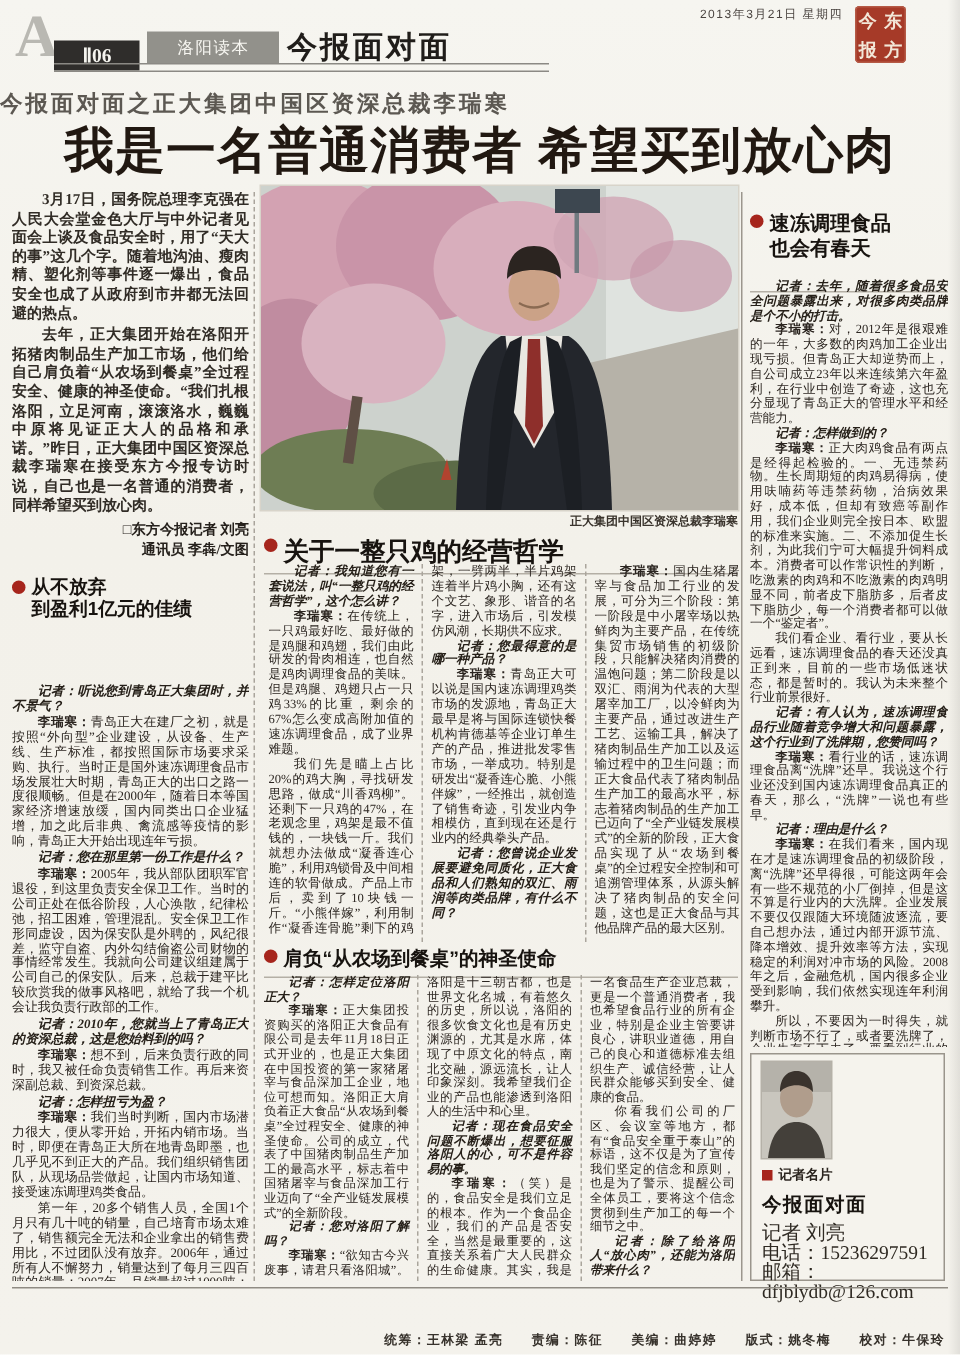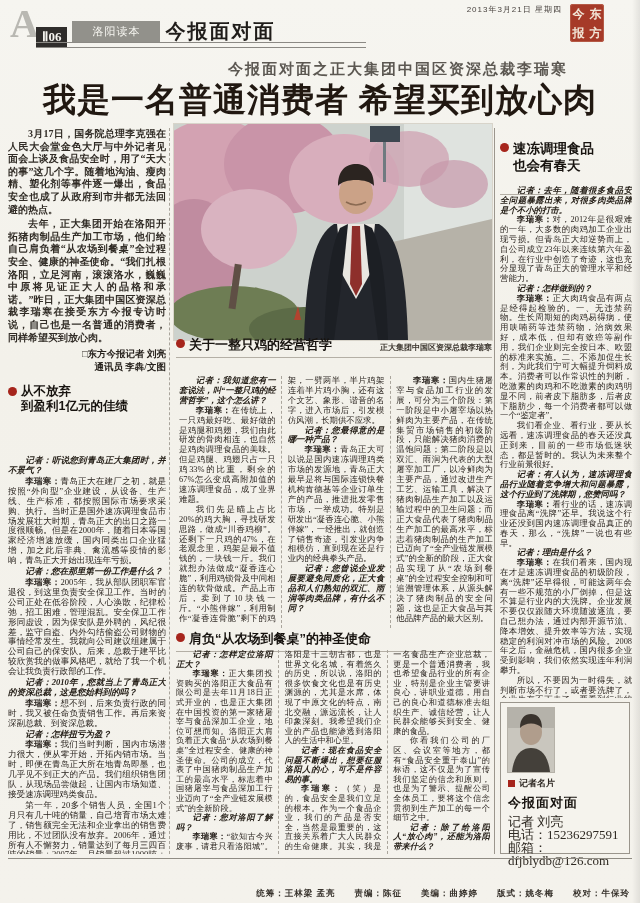--- a/index.html
+++ b/index.html
@@ -22,7 +22,7 @@
     font-family:"Liberation Serif",serif;line-height:1;}
   .mast-row{position:absolute;left:26px;top:6px;display:flex;align-items:center;gap:5px;}
   .box-dark{background:#2f2d2b;color:#f5f4ef;font-weight:bold;font-size:13px;
-    padding:2px 6px;font-family:"Liberation Serif",serif;margin-top:11px;}
+    padding:2px 19px;font-family:"Liberation Serif",serif;margin-top:11px;}
   .box-gray{background:#92918b;color:#f7f6f1;font-size:11px;padding:3px 20px;
     font-family:"Liberation Sans",sans-serif;letter-spacing:1px;}
   .mast-title{font-size:20px;font-weight:bold;color:#201d1a;letter-spacing:2px;

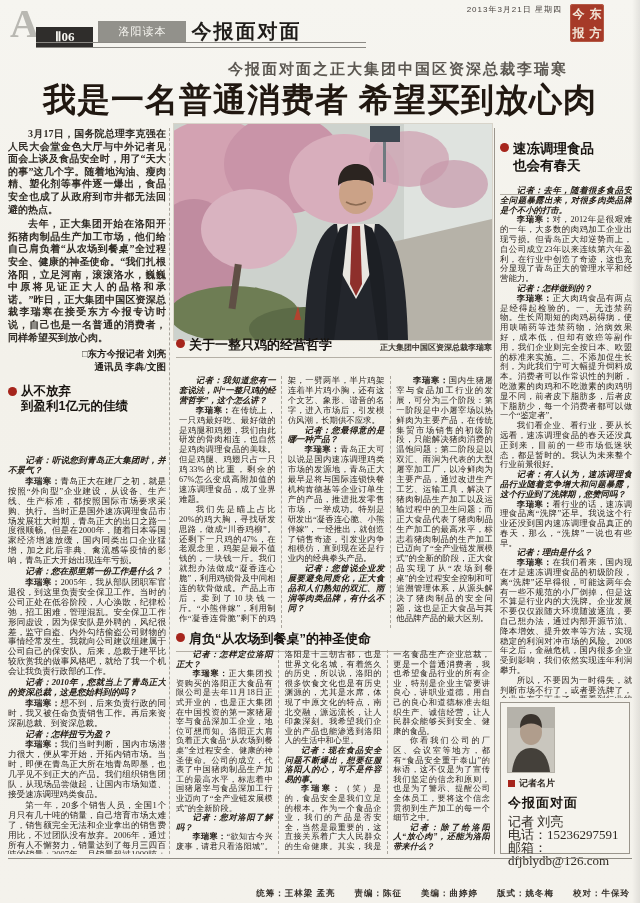--- a/index.html
+++ b/index.html
@@ -29,7 +29,7 @@
     font-family:"Liberation Sans",sans-serif;}
   .mast-rule{position:absolute;left:26px;top:32px;width:330px;height:4px;
     border-top:1px solid #8b8984;border-bottom:1px solid #8b8984;}
-  .kicker{position:absolute;left:0;top:60px;width:568px;text-align:right;
+  .kicker{position:absolute;left:0;top:60px;width:568px;text-align:left;
     font-size:15px;font-weight:bold;color:#5c5852;letter-spacing:2px;}
   .headline{position:absolute;left:0;top:78px;width:640px;text-align:center;
     font-size:33px;font-weight:900;color:#211811;letter-spacing:1px;

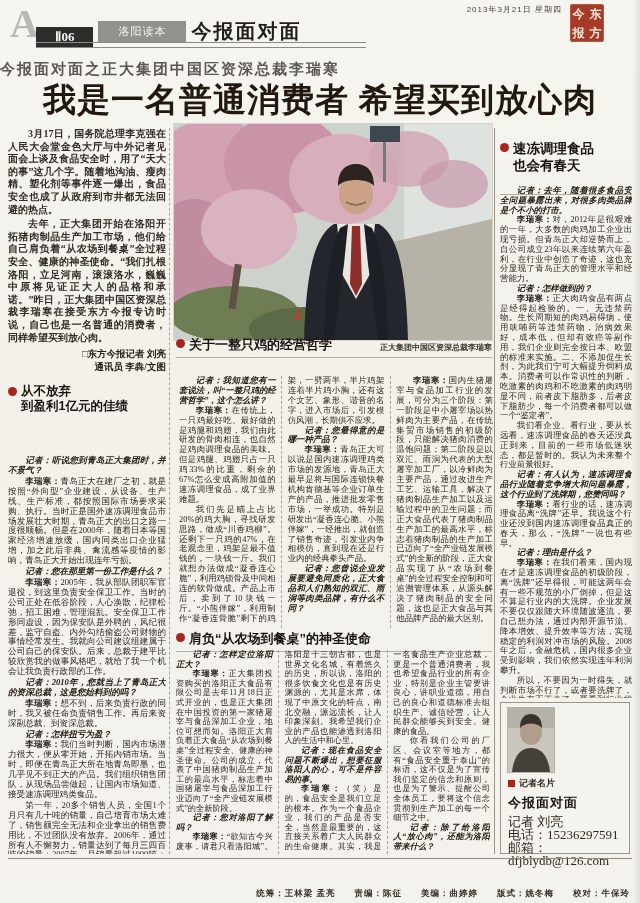--- a/index.html
+++ b/index.html
@@ -62,7 +62,7 @@
     box-shadow:0 0 0 1px #d8d4ca;}
   .photo-caption{position:absolute;left:174px;top:342px;width:318px;text-align:right;
     font-size:8px;font-weight:bold;color:#3a342d;font-family:"Liberation Sans",sans-serif;}
-  .mid-sec1-head{position:absolute;left:176px;top:336px;width:316px;font-size:13px;
+  .mid-sec1-head{position:absolute;left:176px;top:356px;width:316px;font-size:17px;
     border-bottom:1px solid #b4afa5;padding-bottom:3px;}
   .mid-sec1-body{position:absolute;left:179px;top:376px;width:314px;height:252px;overflow:hidden;
     column-count:3;column-gap:12px;column-fill:auto;column-rule:1px dashed #aaa59c;

